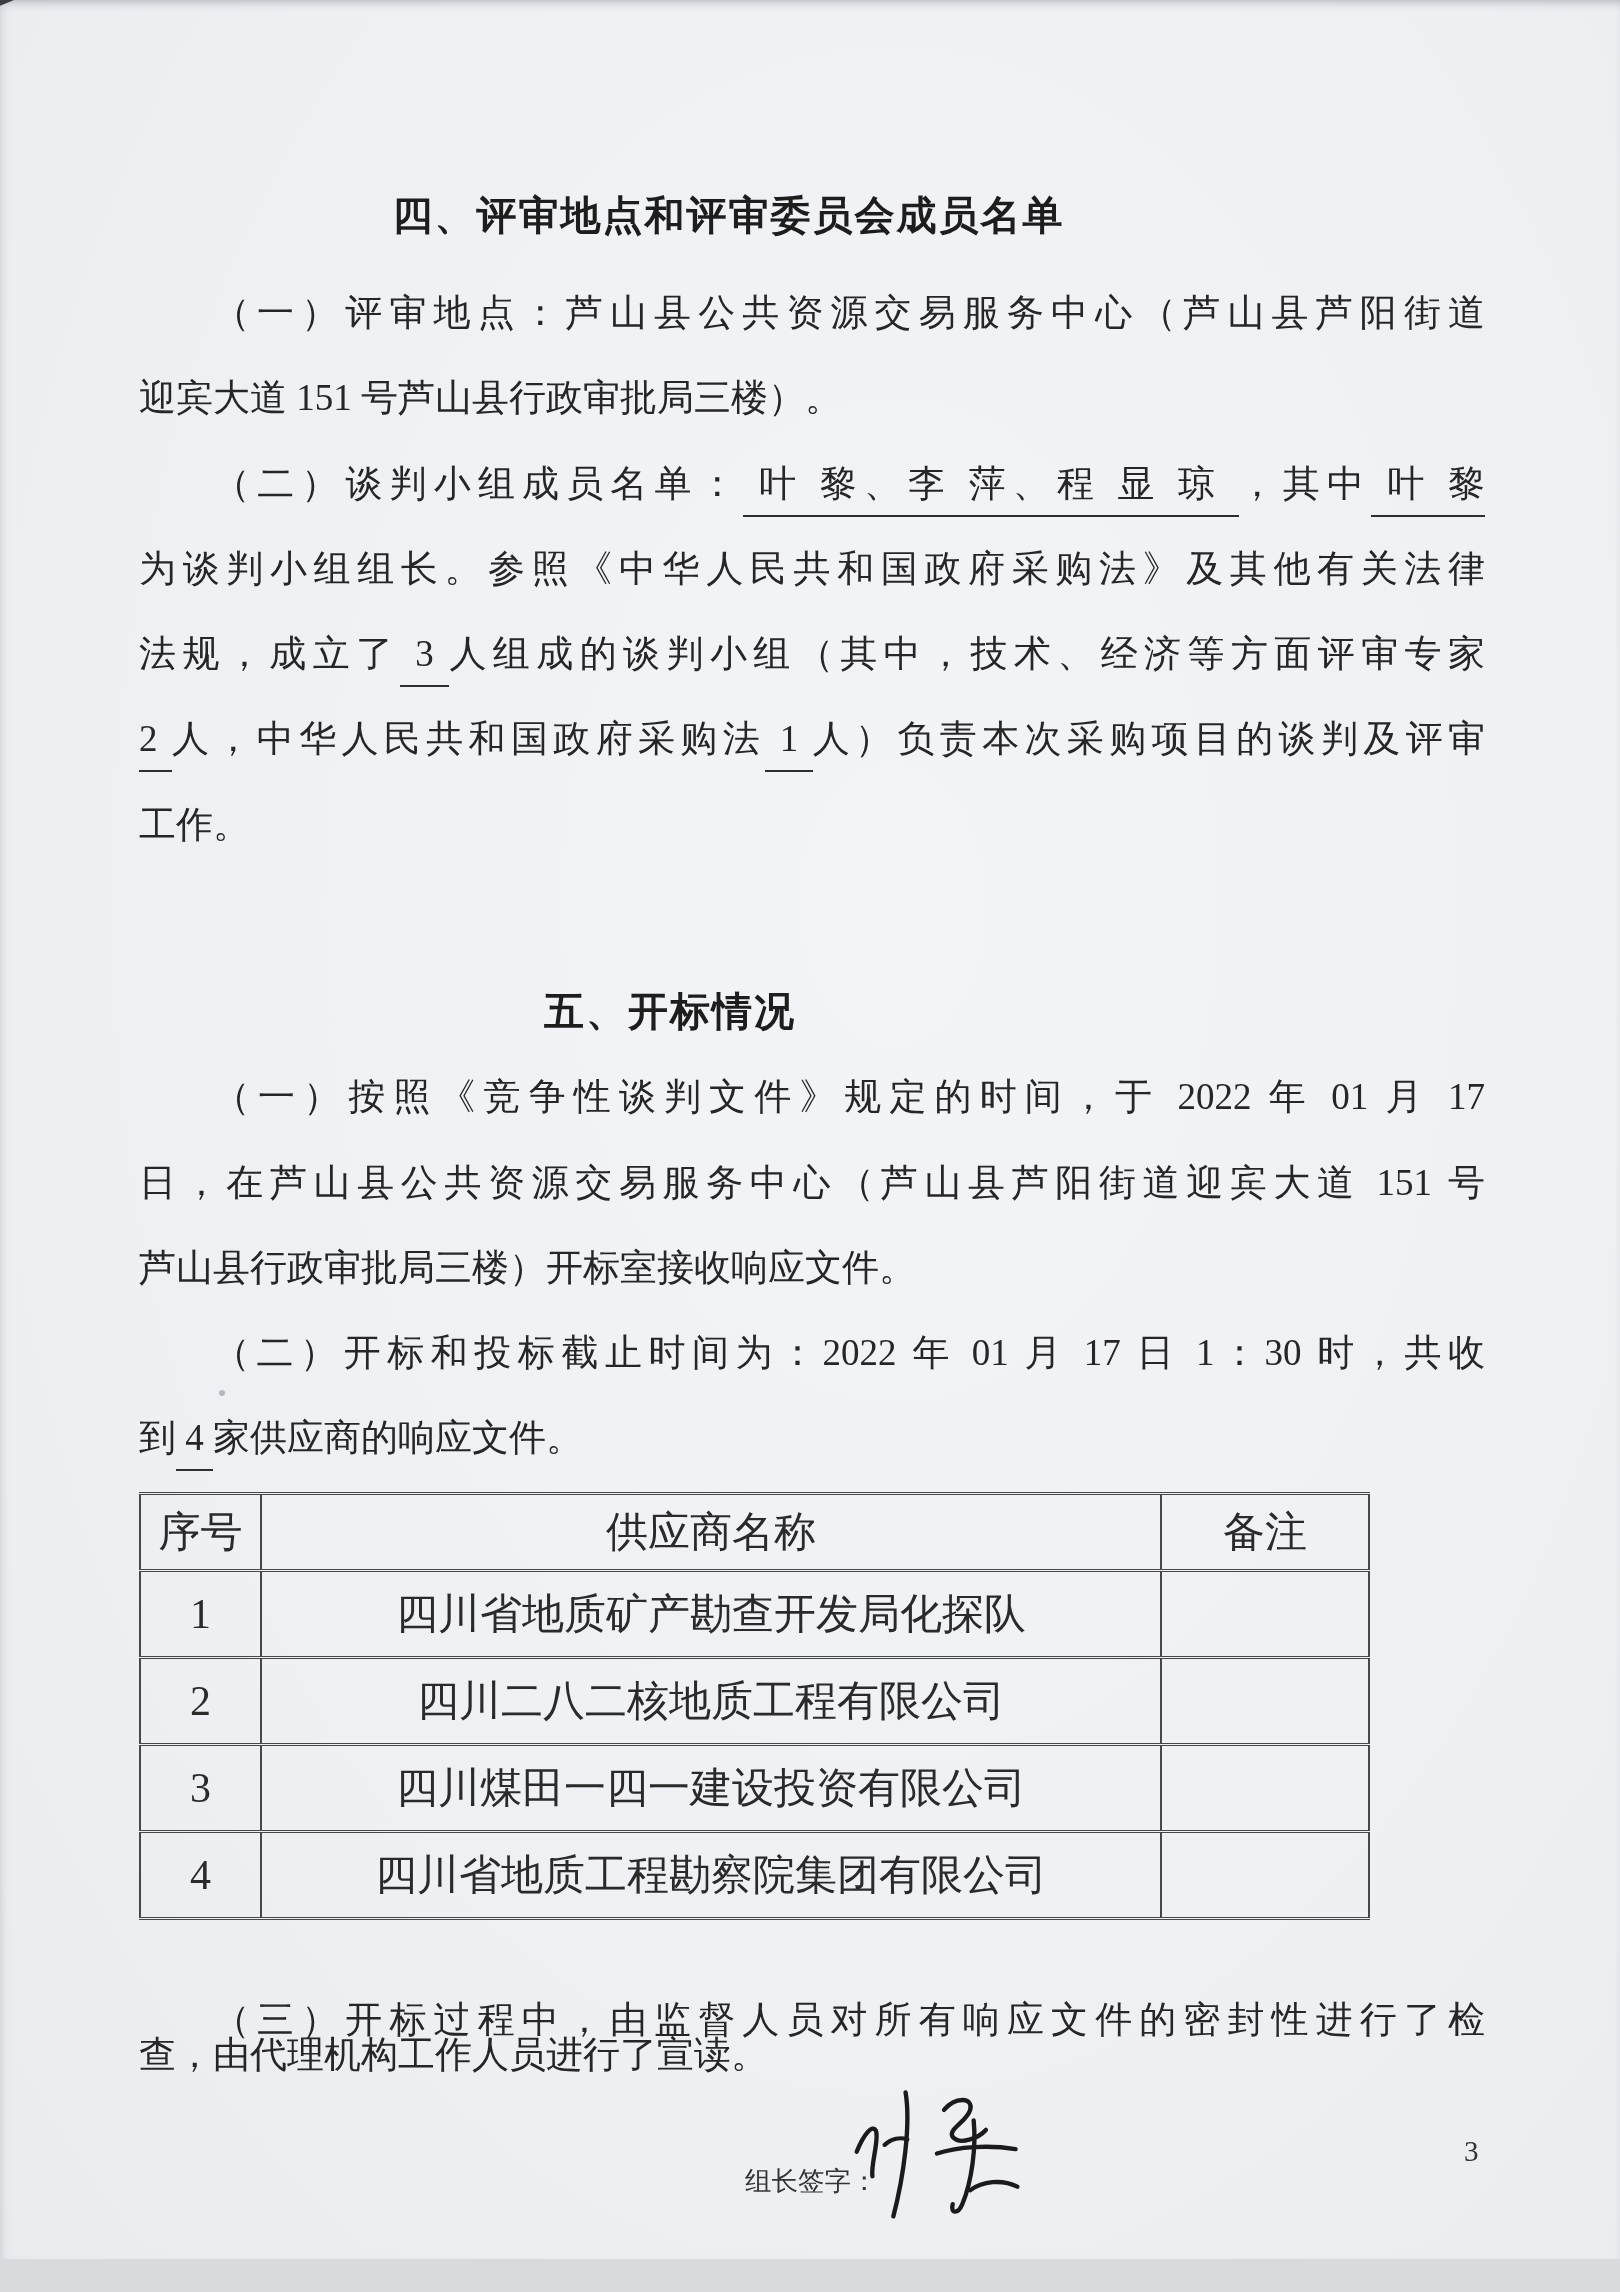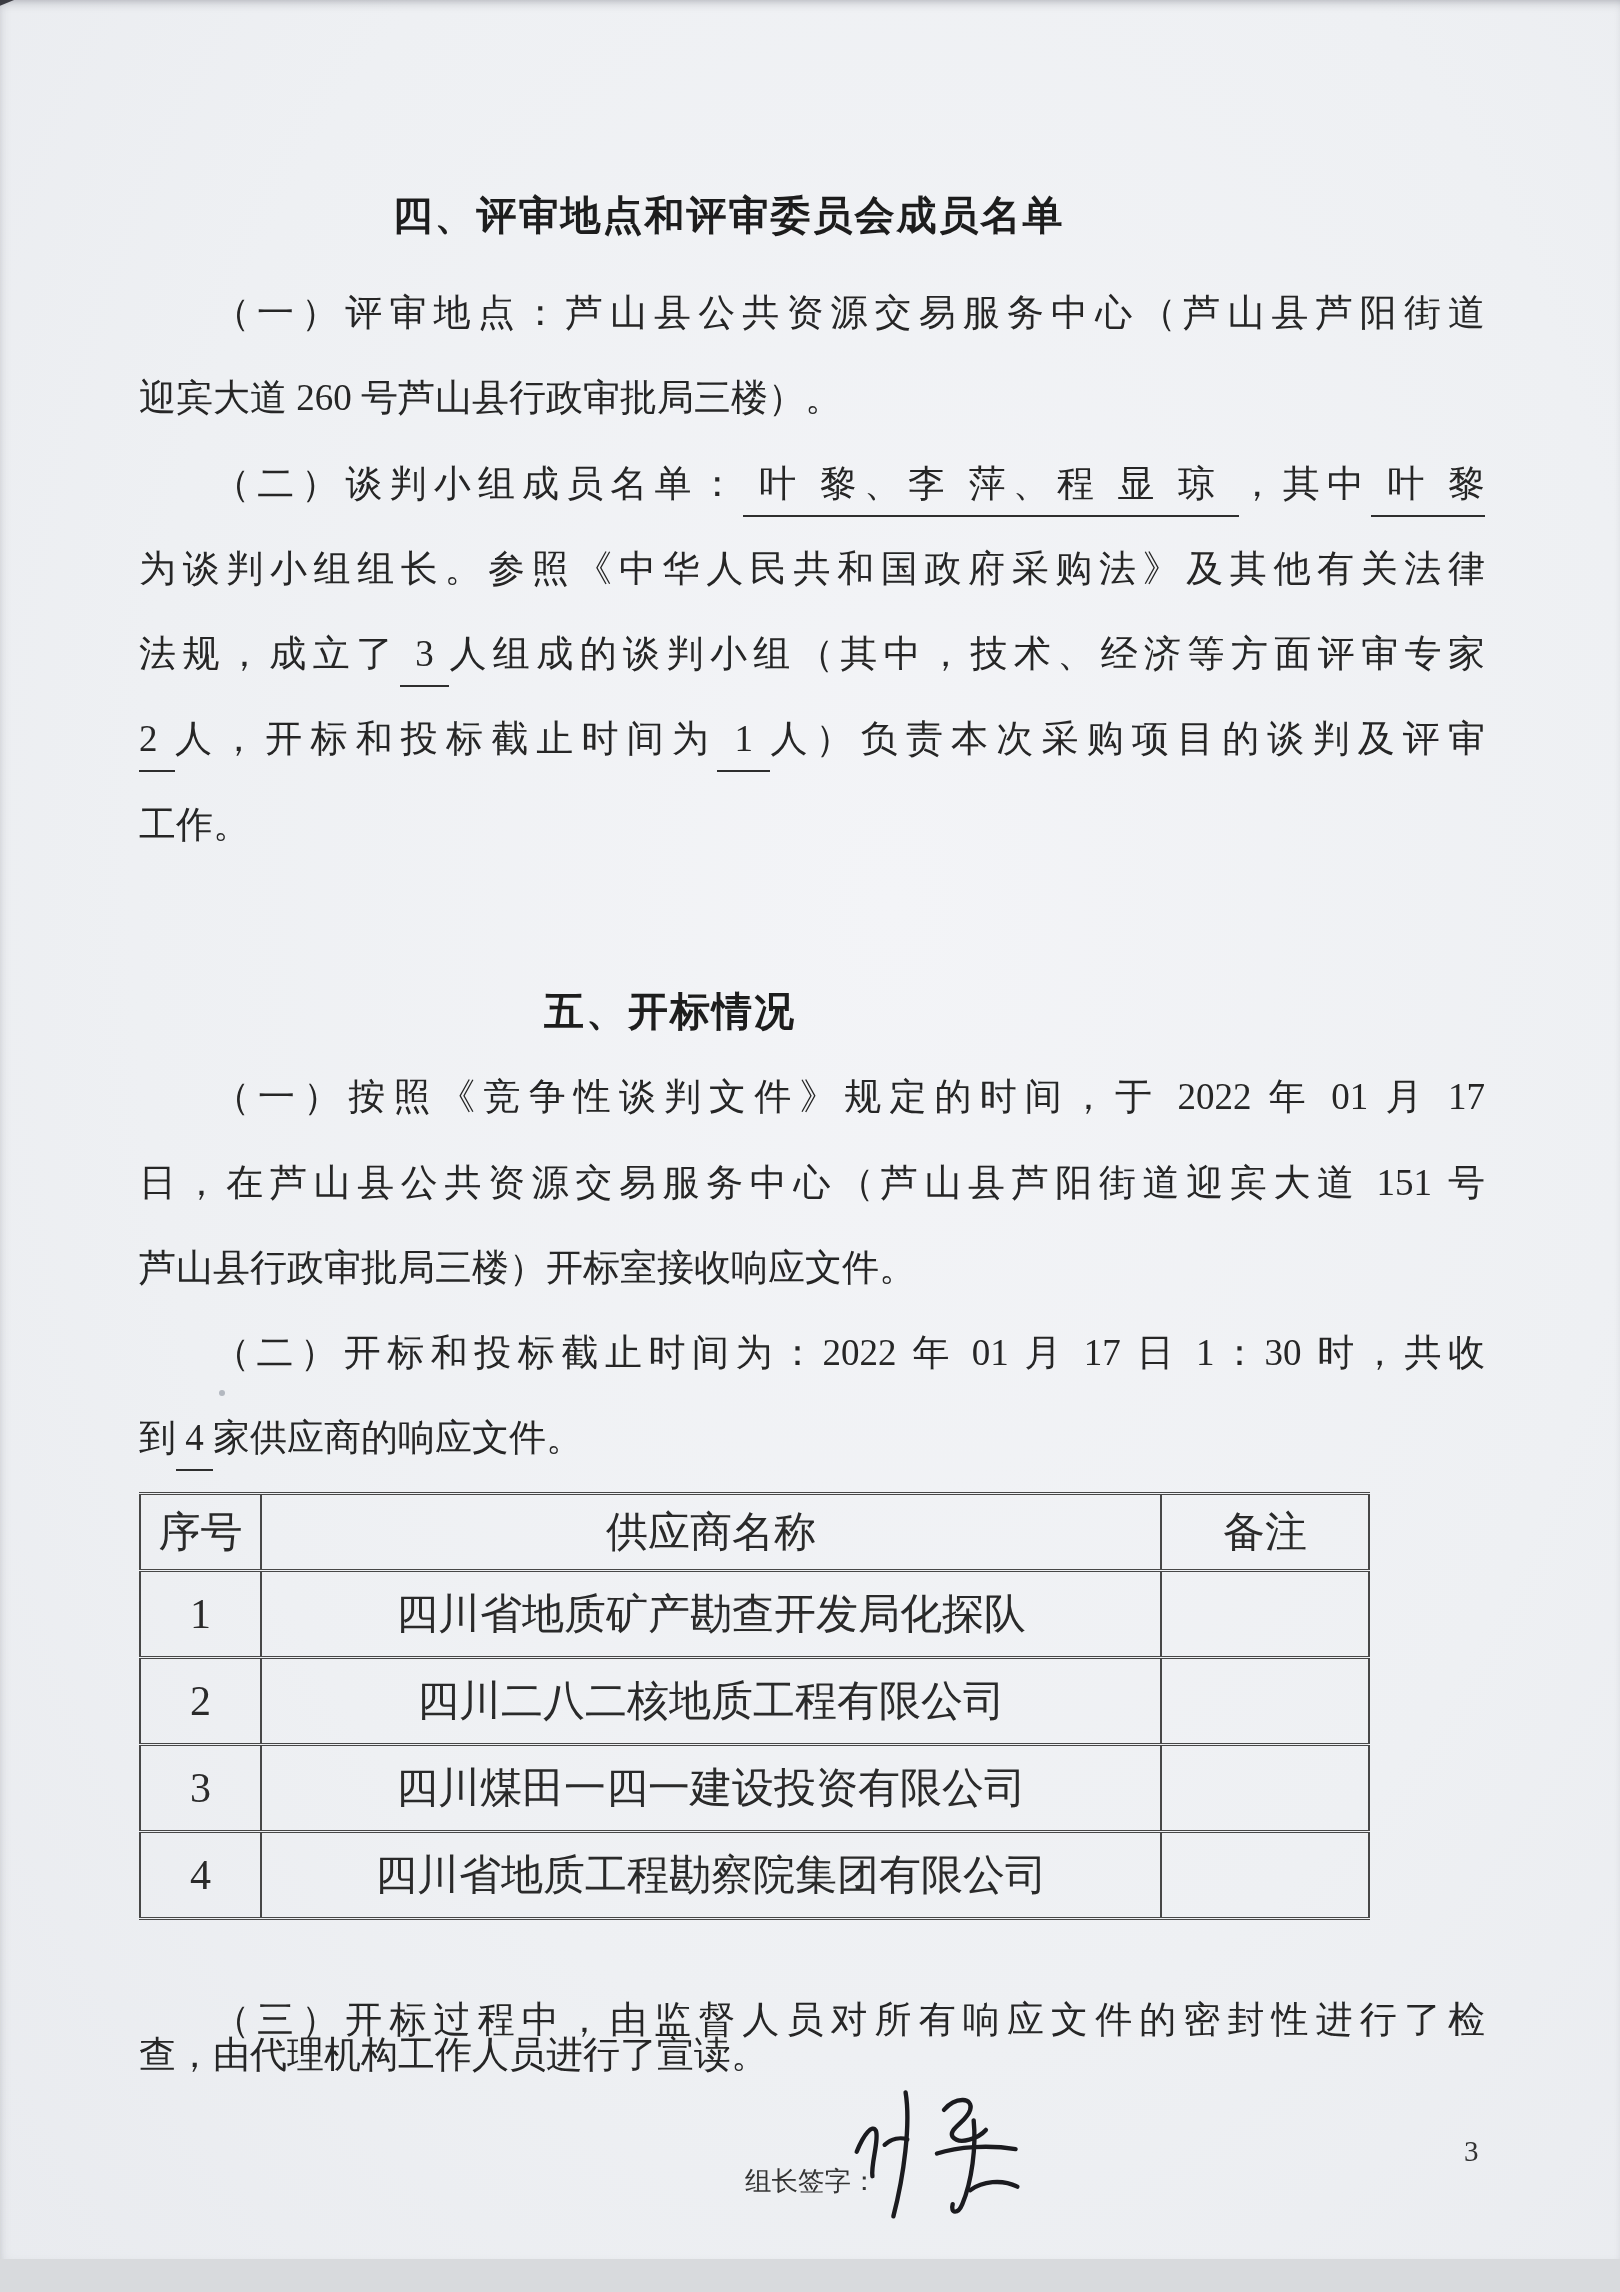--- a/index.html
+++ b/index.html
@@ -60,7 +60,7 @@
     <h1 class="h h4">四、评审地点和评审委员会成员名单</h1>
 
     <p class="ln full indent" style="top:290px"><span>（一）评审地点：芦山县公共资源交易服务中心（芦山县芦阳街道</span></p>
-    <p class="ln" style="top:375px"><span>迎宾大道 260 号芦山县行政审批局三楼）。</span></p>
+    <p class="ln" style="top:375px"><span>迎宾大道 151 号芦山县行政审批局三楼）。</span></p>
 
     <p class="ln full indent" style="top:461px"><span>（二）谈判小组成员名单：</span><span class="u"> 叶 黎、李 萍、程 显 琼 </span><span>，其中</span><span class="u"> 叶 黎</span></p>
     <p class="ln full" style="top:546px"><span>为谈判小组组长。参照《中华人民共和国政府采购法》及其他有关法律</span></p>

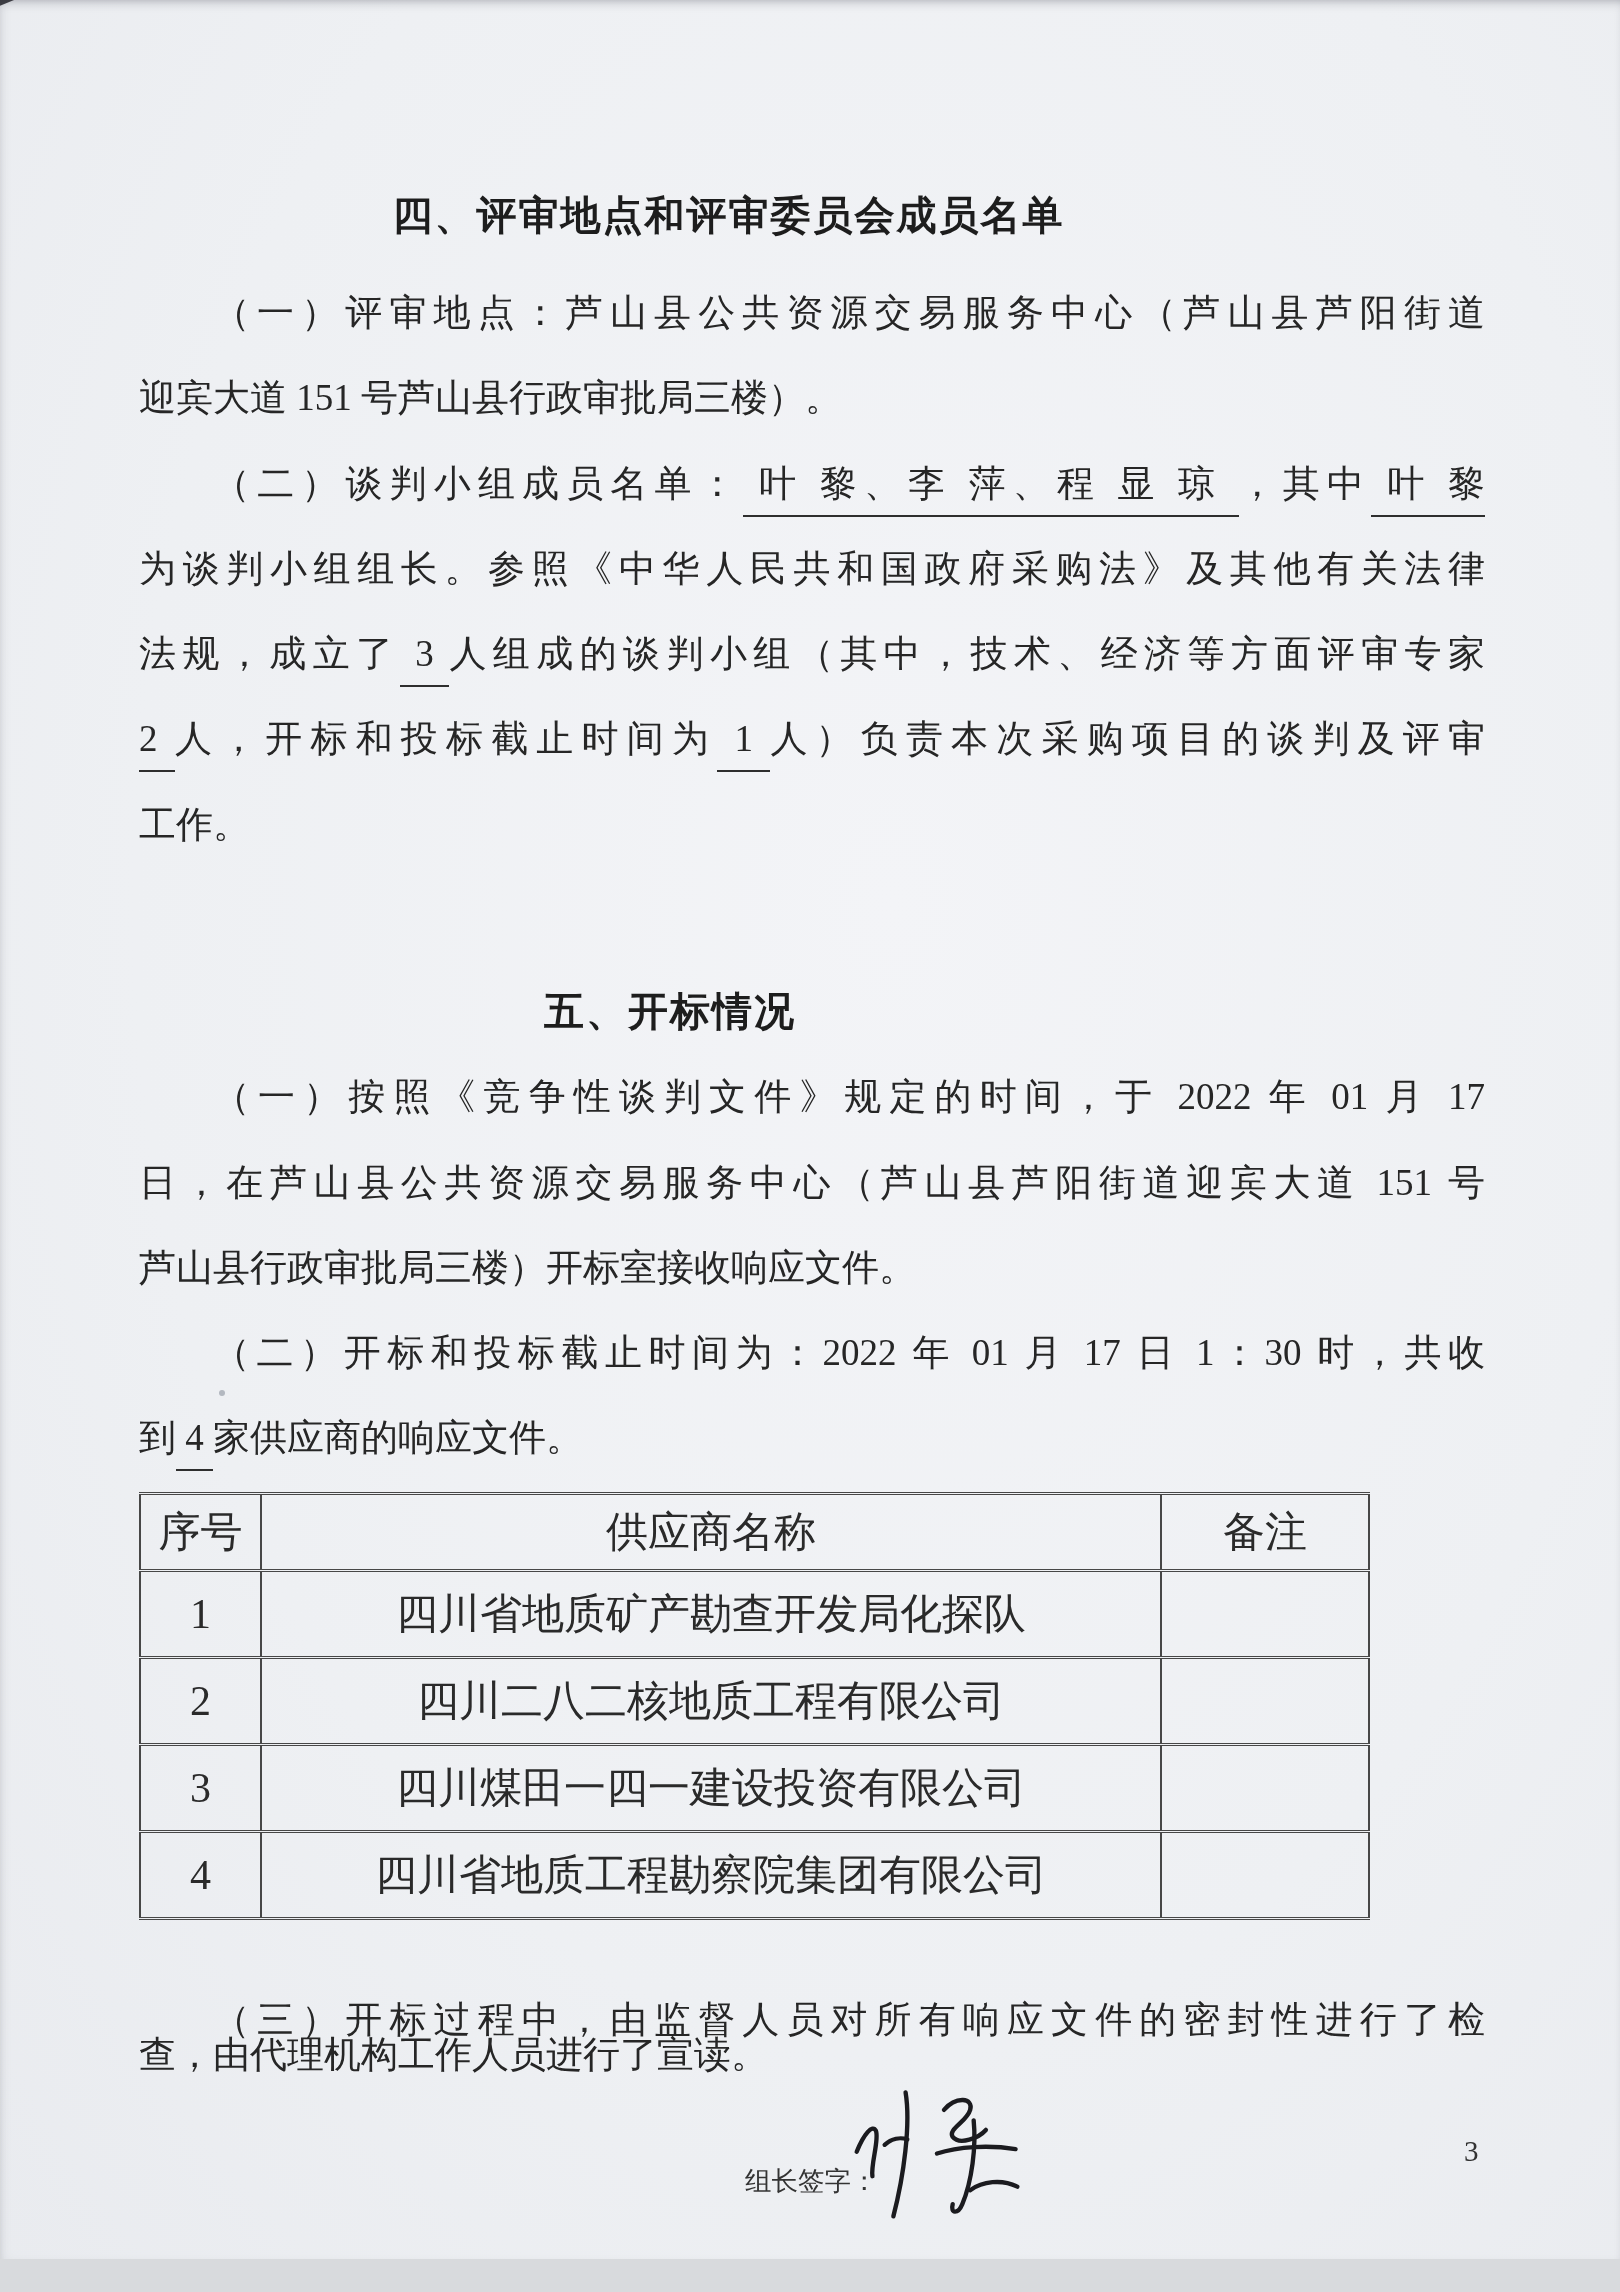--- a/index.html
+++ b/index.html
@@ -65,7 +65,7 @@
     <p class="ln full indent" style="top:461px"><span>（二）谈判小组成员名单：</span><span class="u"> 叶 黎、李 萍、程 显 琼 </span><span>，其中</span><span class="u"> 叶 黎</span></p>
     <p class="ln full" style="top:546px"><span>为谈判小组组长。参照《中华人民共和国政府采购法》及其他有关法律</span></p>
     <p class="ln full" style="top:631px"><span>法规，成立了</span><span class="u"> 3 </span><span>人组成的谈判小组（其中，技术、经济等方面评审专家</span></p>
-    <p class="ln full" style="top:716px"><span class="u">2 </span><span>人，开标和投标截止时间为</span><span class="u"> 1 </span><span>人）负责本次采购项目的谈判及评审</span></p>
+    <p class="ln full" style="top:716px"><span class="u">2 </span><span>人，中华人民共和国政府采购法</span><span class="u"> 1 </span><span>人）负责本次采购项目的谈判及评审</span></p>
     <p class="ln" style="top:802px"><span>工作。</span></p>
 
     <h1 class="h h5">五、开标情况</h1>

